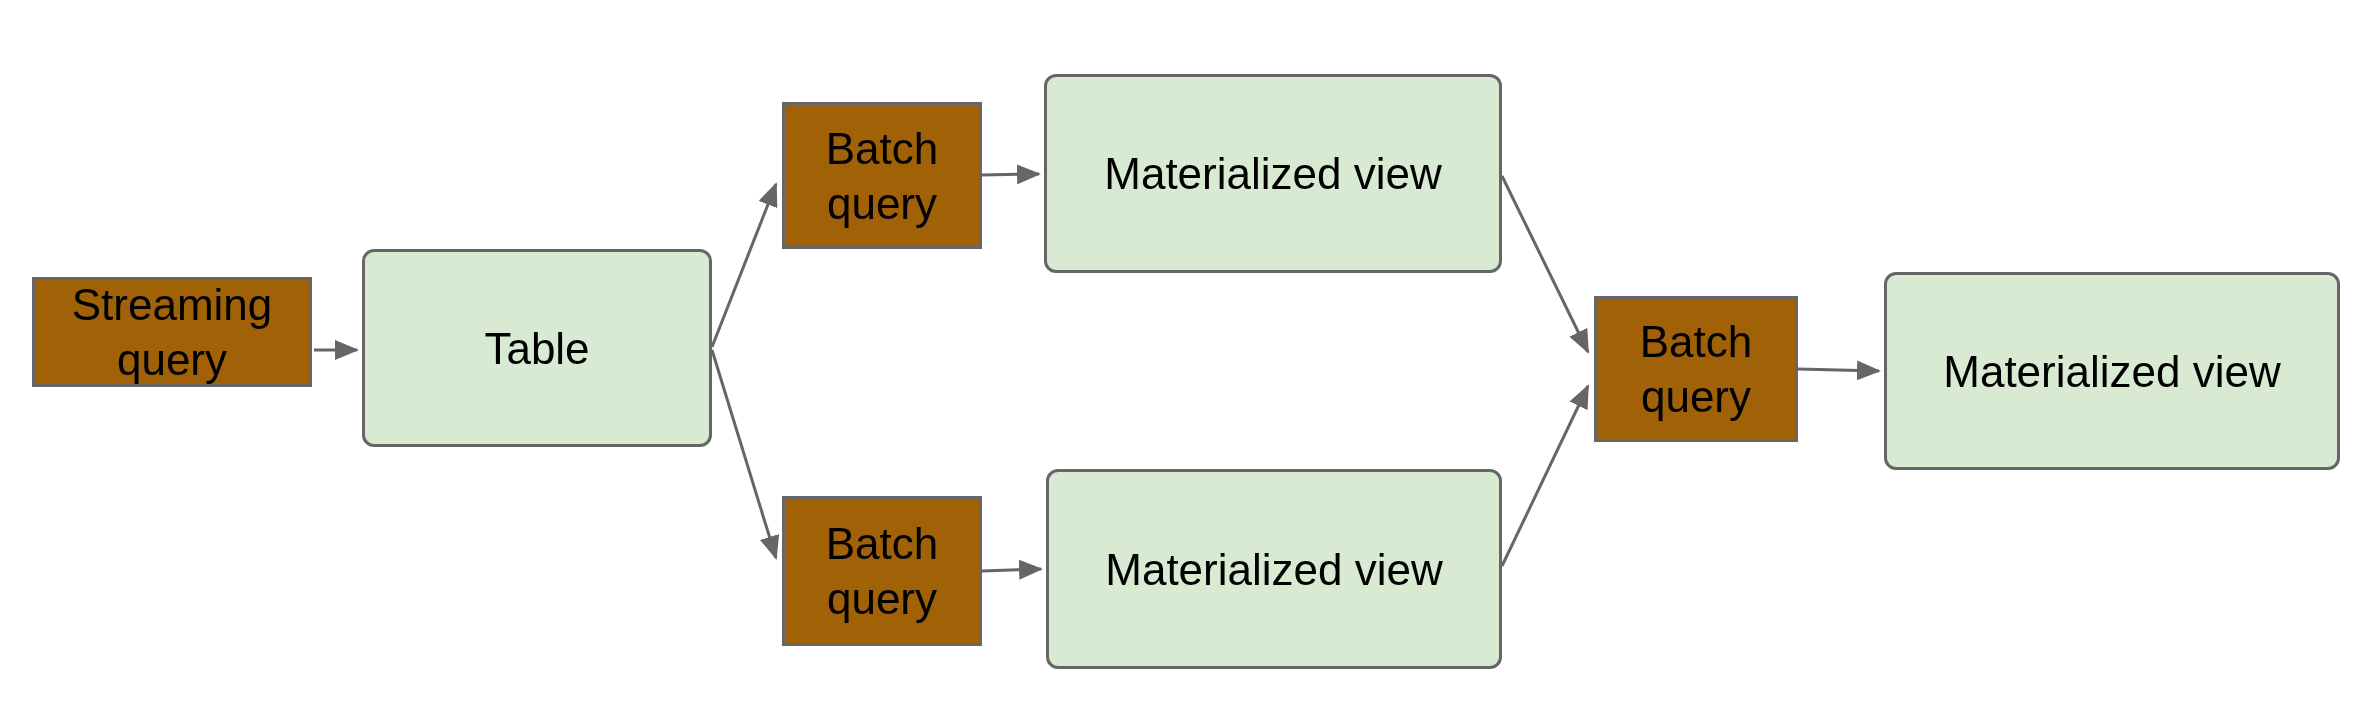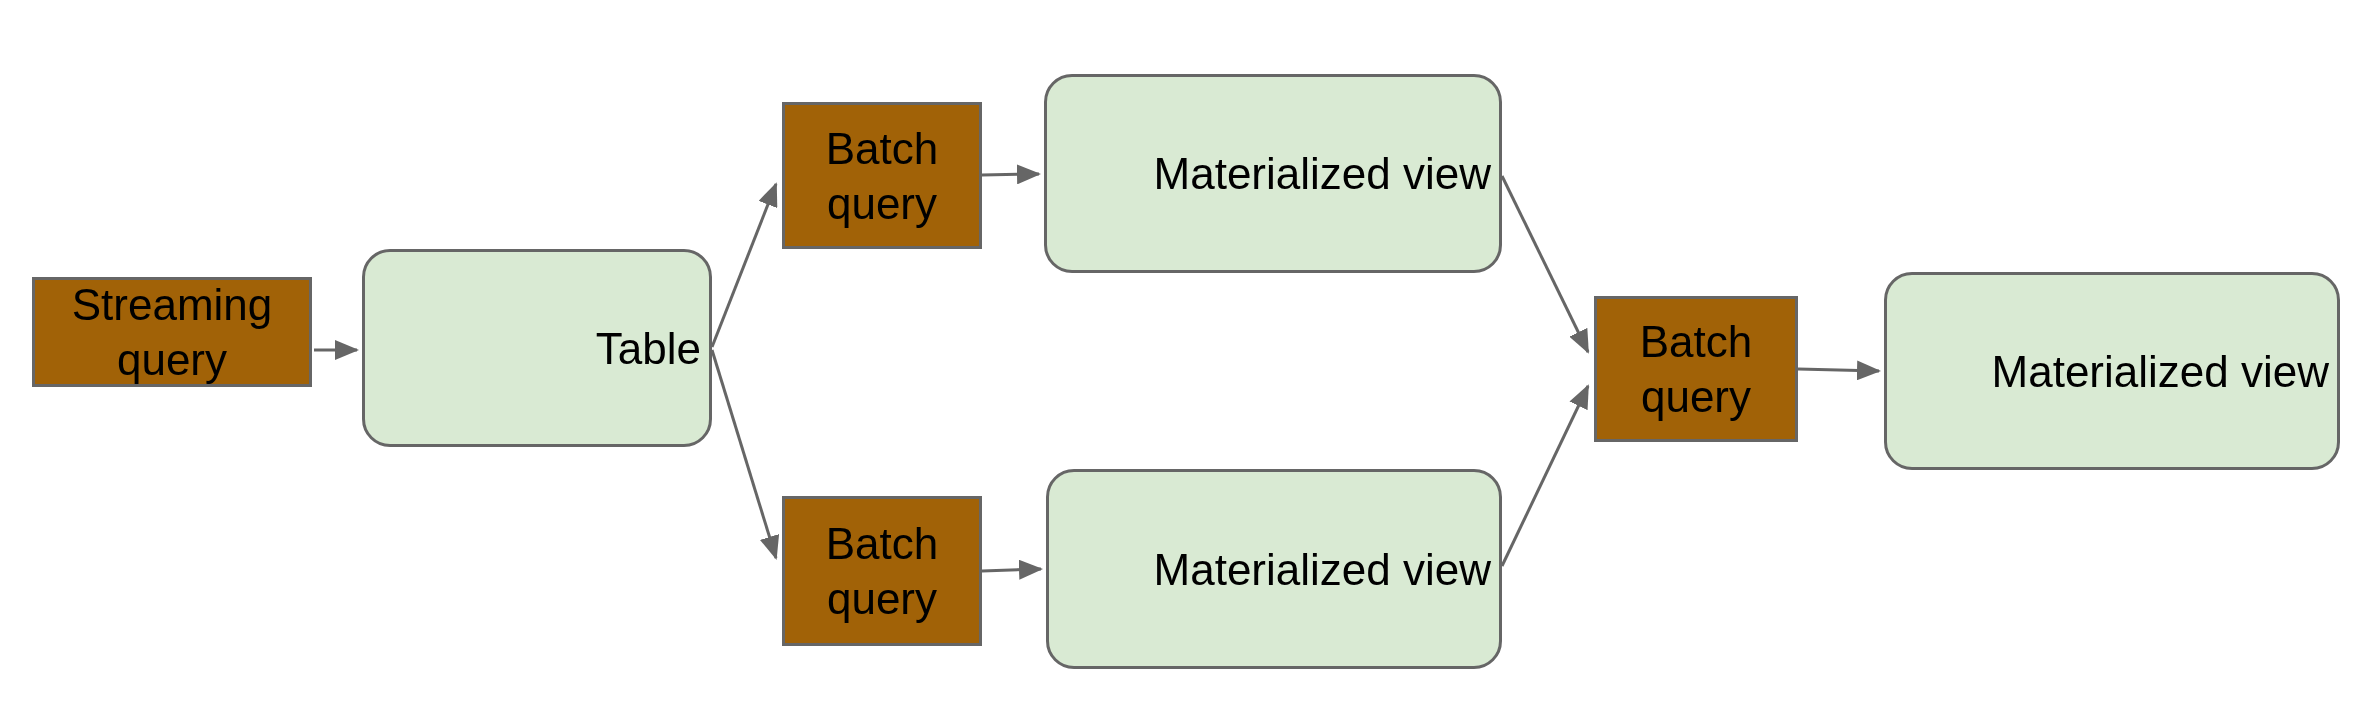--- a/index.html
+++ b/index.html
@@ -24,7 +24,7 @@
     font-weight:400;
   }
   .query{background:#a16207;}
-  .view{background:#d9ead3;border-radius:28px;justify-content:flex-end;}
+  .view{background:#d9ead3;border-radius:12px;}
   .label{display:block;padding:0 8px;}
   #edges{
     position:absolute;left:0;top:0;

